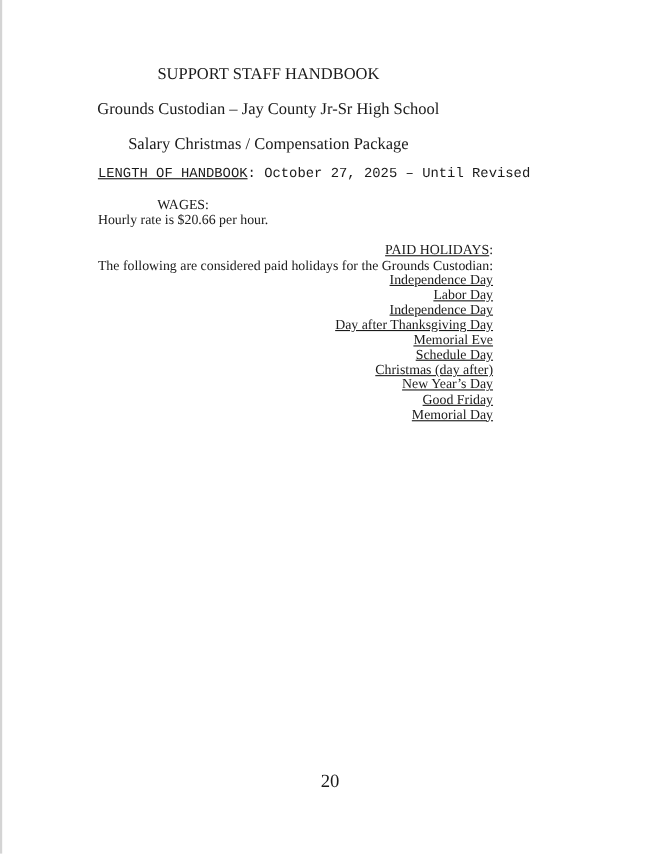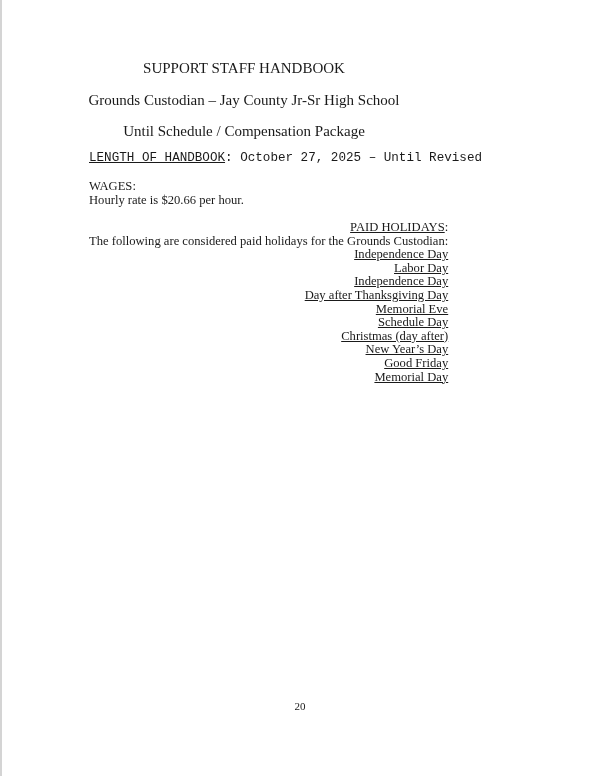--- a/index.html
+++ b/index.html
@@ -28,7 +28,7 @@
 
 <div class="title t1">SUPPORT STAFF HANDBOOK</div>
 <div class="title t2">Grounds Custodian – Jay County Jr-Sr High School</div>
-<div class="title t3">Until Schedule / Compensation Package</div>
+<div class="title t3">Salary Christmas / Compensation Package</div>
 
 <div class="body len">
   <span class="u">LENGTH OF HANDBOOK</span><span>: October 27, 2025 – Until Revised</span>

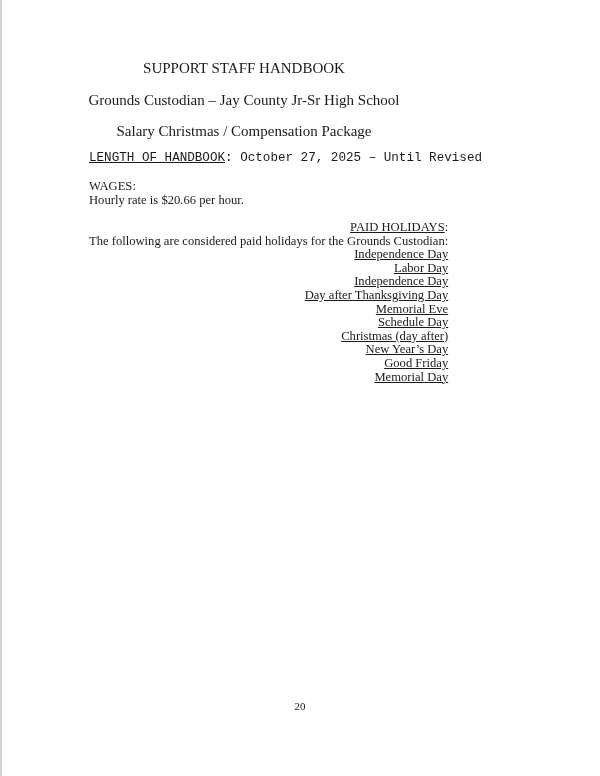--- a/index.html
+++ b/index.html
@@ -15,7 +15,7 @@
   .body { position: absolute; left: 89px; font-size: 12.6px; line-height: 13.6px; }
   .u { text-decoration: underline; }
   .len { top: 152px; font-family: Liberation Mono, monospace; }
-  .wages { top: 180px; }
+  .wages { top: 180px; text-align: center; }
   .hol { top: 221px; text-align: right; }
   ul.hl { list-style: none; margin: 0; padding: 0 0 0 34px; }
   ul.hl li { margin: 0; padding: 0; line-height: 13.6px; text-decoration: underline; }

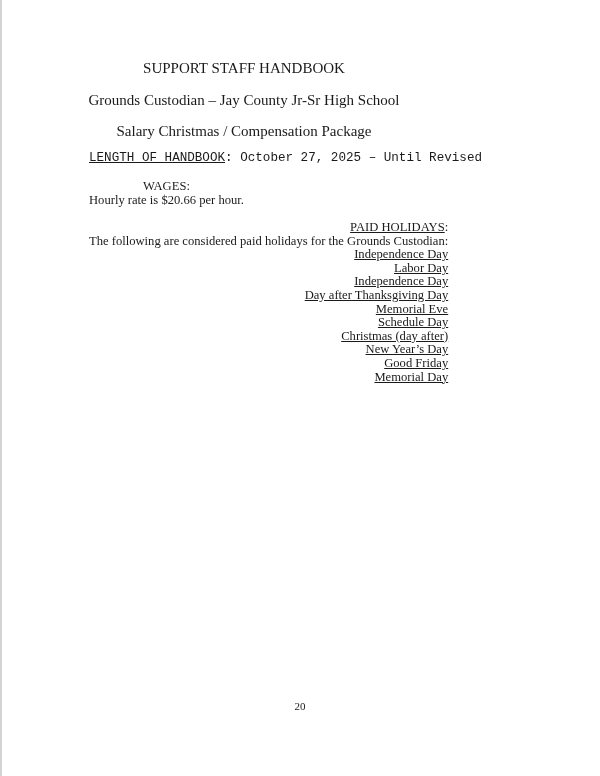--- a/index.html
+++ b/index.html
@@ -19,7 +19,7 @@
   .hol { top: 221px; text-align: right; }
   ul.hl { list-style: none; margin: 0; padding: 0 0 0 34px; }
   ul.hl li { margin: 0; padding: 0; line-height: 13.6px; text-decoration: underline; }
-  .pagenum { position: absolute; top: 700px; left: 0; width: 600px; text-align: center; font-size: 11px; }
+  .pagenum { position: absolute; top: 700px; left: 0; width: 600px; text-align: center; font-size: 17px; }
 </style>
 </head>
 <body>

